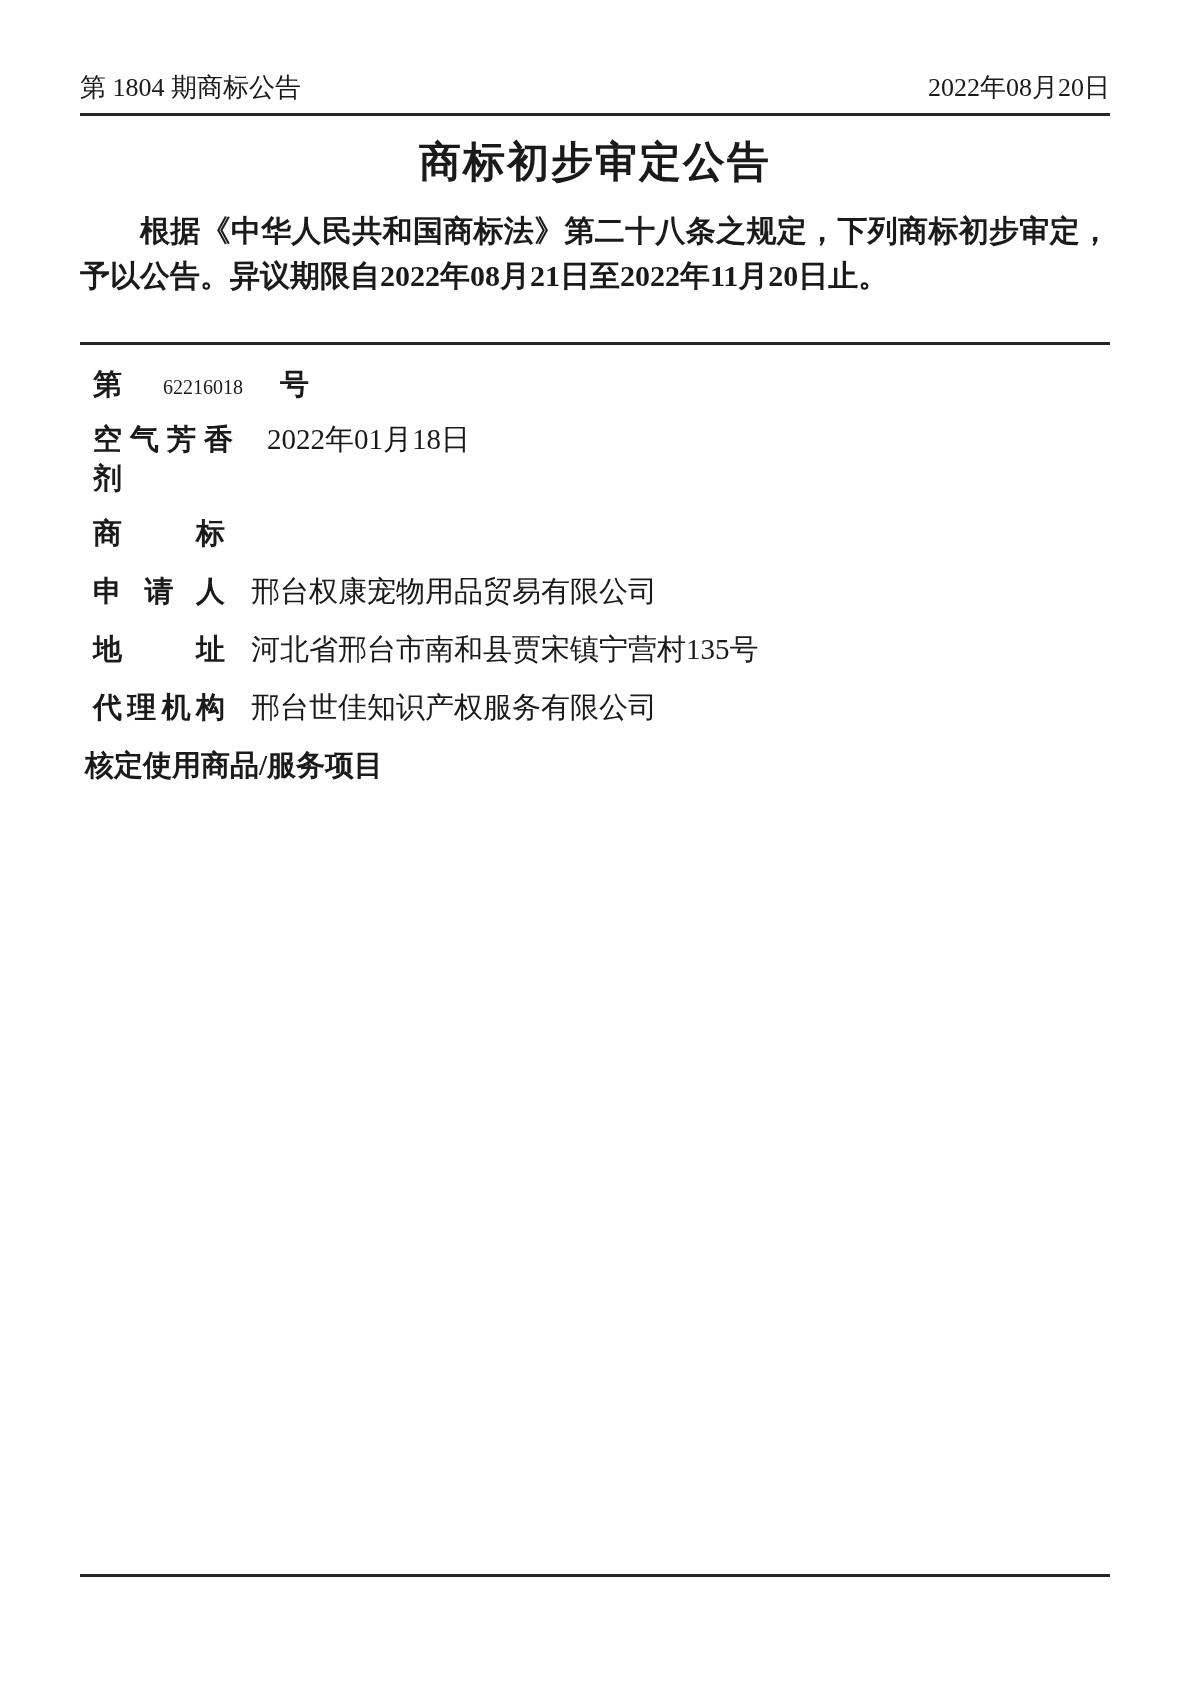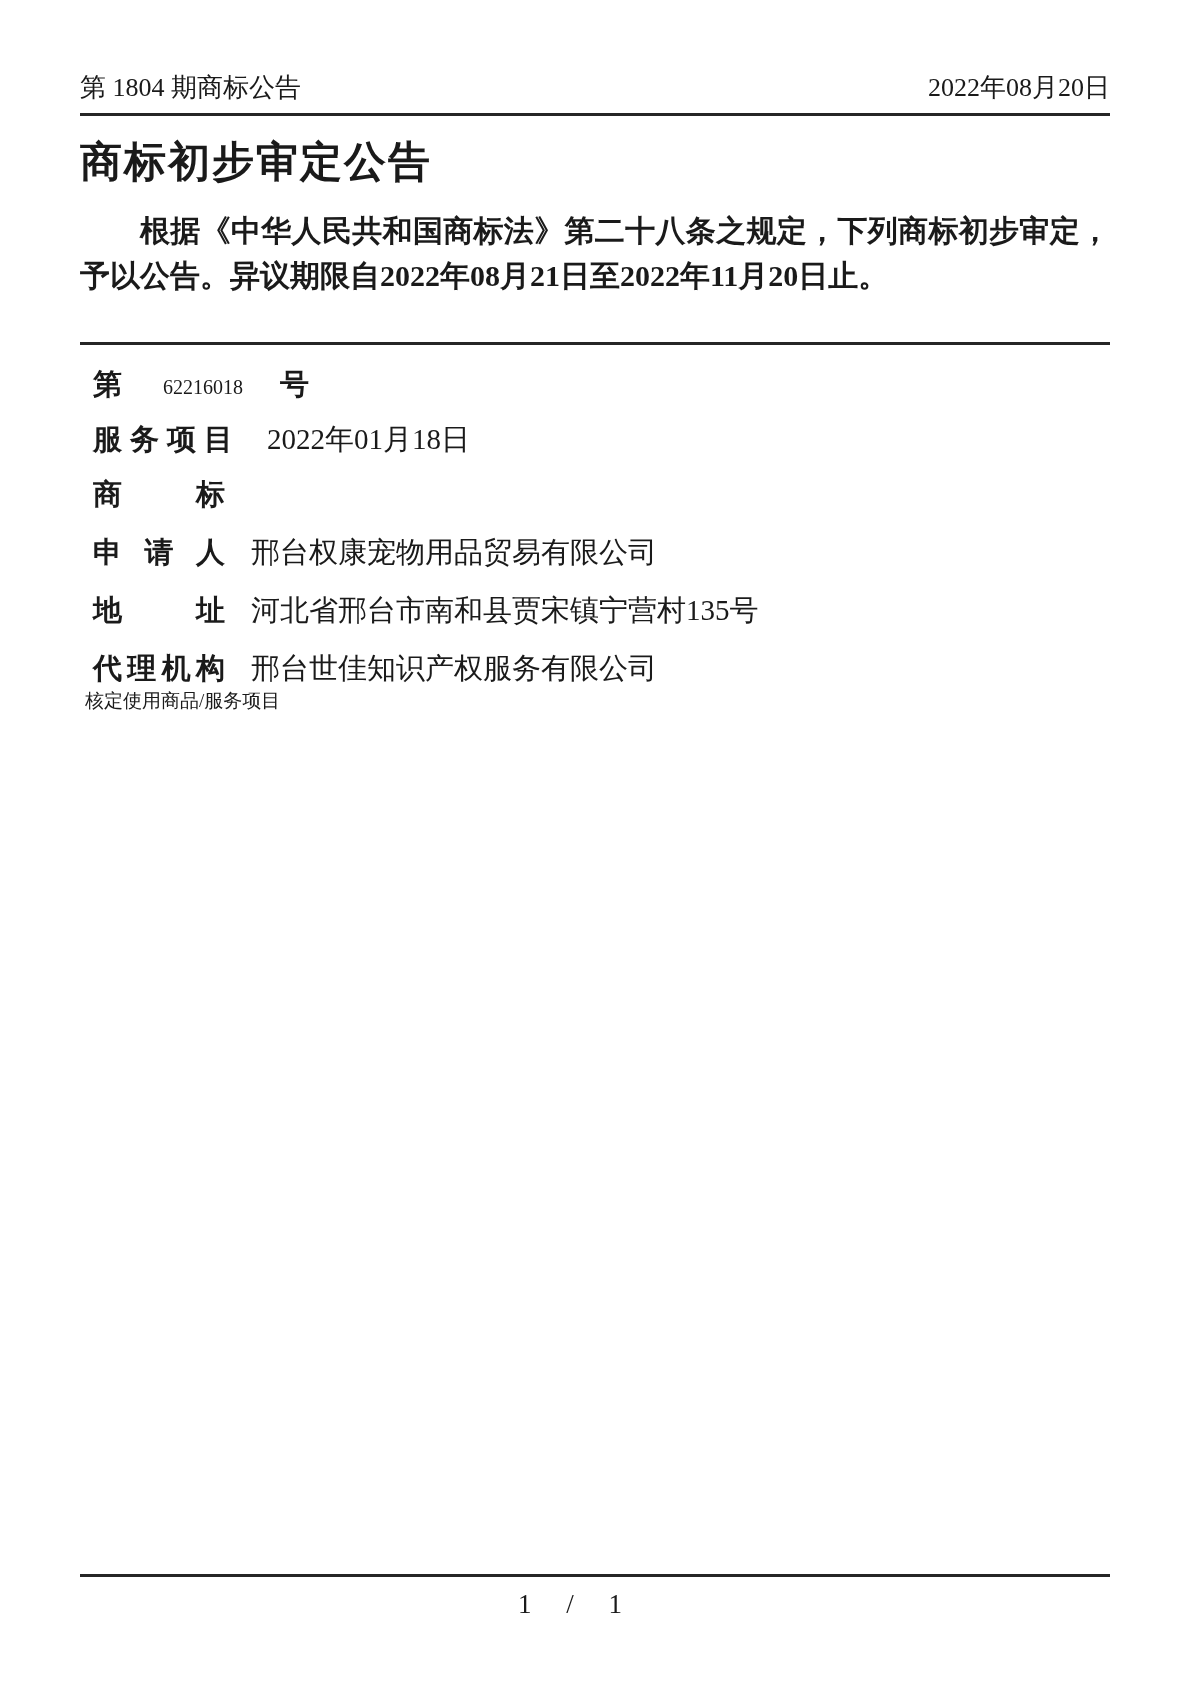--- a/index.html
+++ b/index.html
@@ -38,7 +38,7 @@
   
   .doc-title {
     margin-top: 18px;
-    text-align: left;
+    text-align: center;
     font-size: 42px;
     font-weight: 700;
     letter-spacing: 2px;

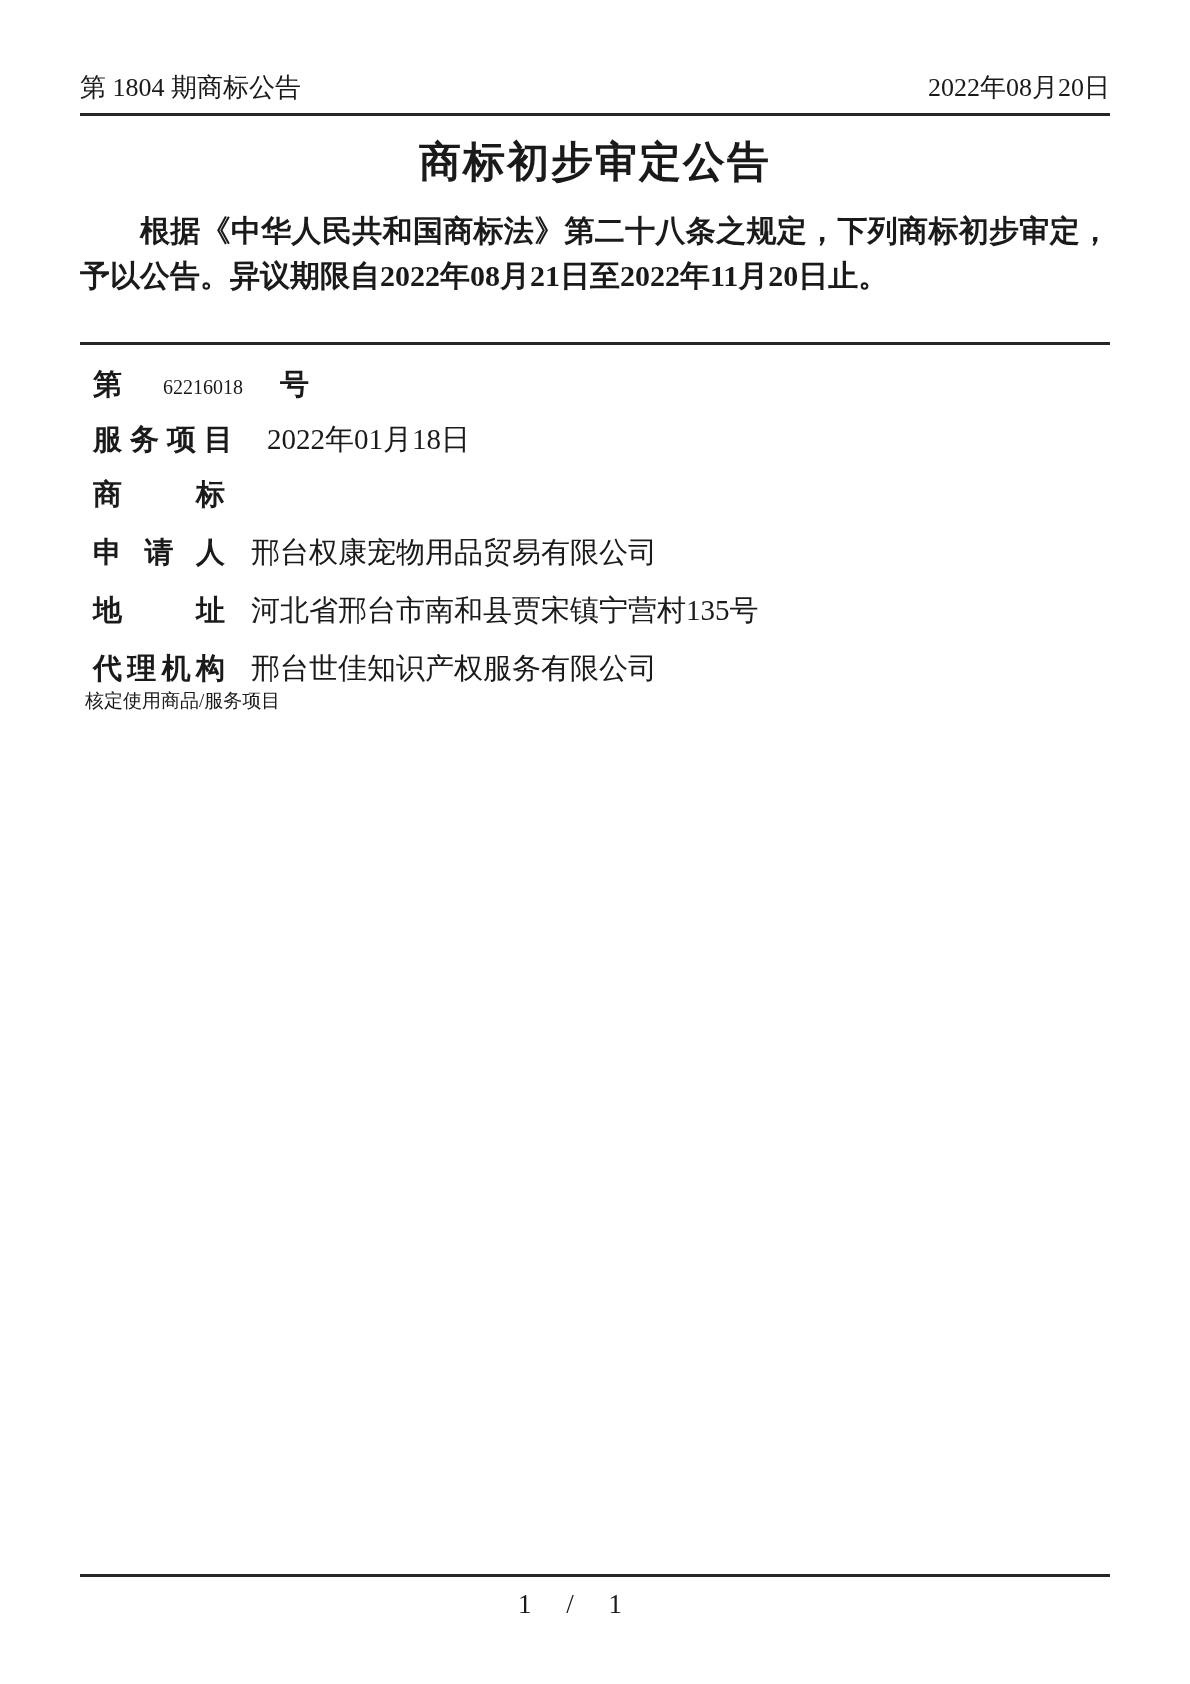--- a/index.html
+++ b/index.html
@@ -152,7 +152,7 @@
     </div>
 
     <div class="row">
-      <span class="field-label" style="width:140px">服务项目</span>
+      <span class="field-label" style="width:140px">空气芳香剂</span>
       <span class="field-value" style="margin-left:34px">2022年01月18日</span>
     </div>
 

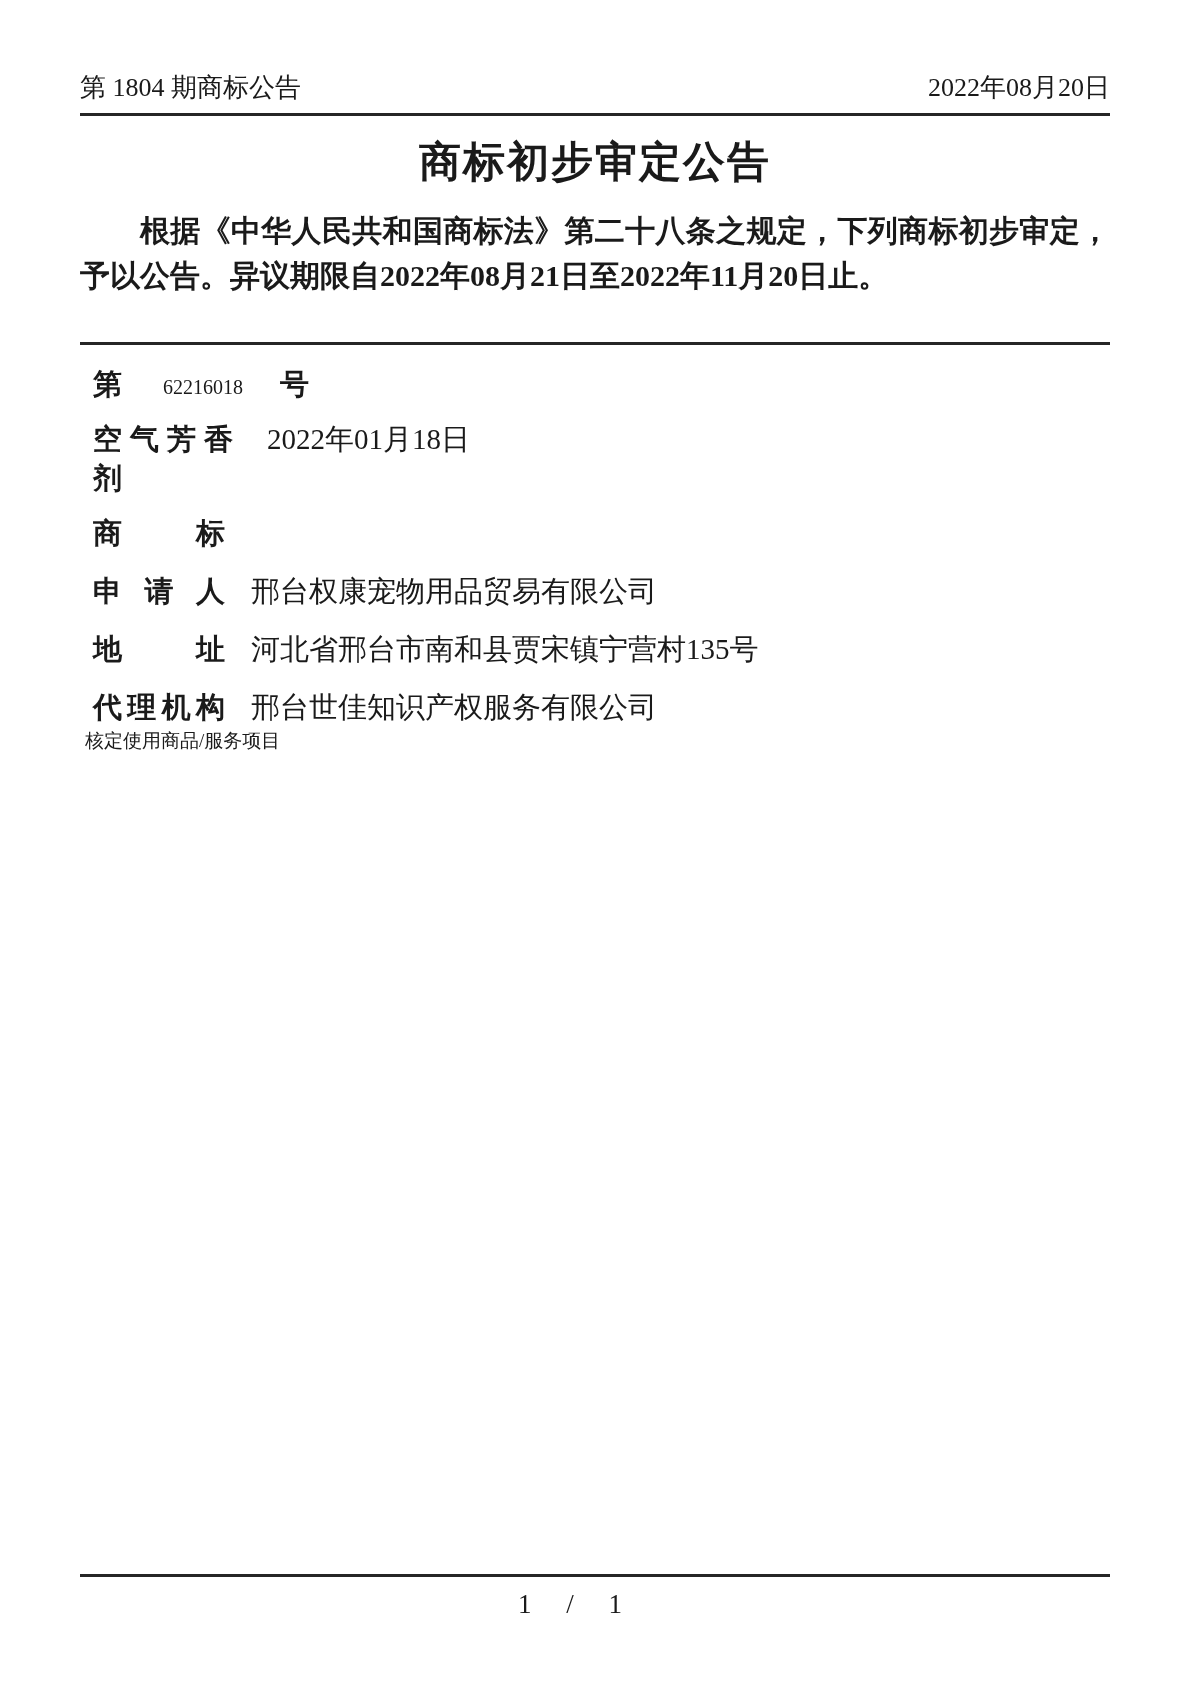--- a/index.html
+++ b/index.html
@@ -98,9 +98,10 @@
   .row-spaced { margin-top: 19px; align-items: center; }
   
   .goods-heading {
+    margin-top: 18px;
     padding-left: 5px;
-    font-size: 19px;
-    font-weight: 400;
+    font-size: 29px;
+    font-weight: 700;
   }
   .goods-text {
     margin-top: 13px;

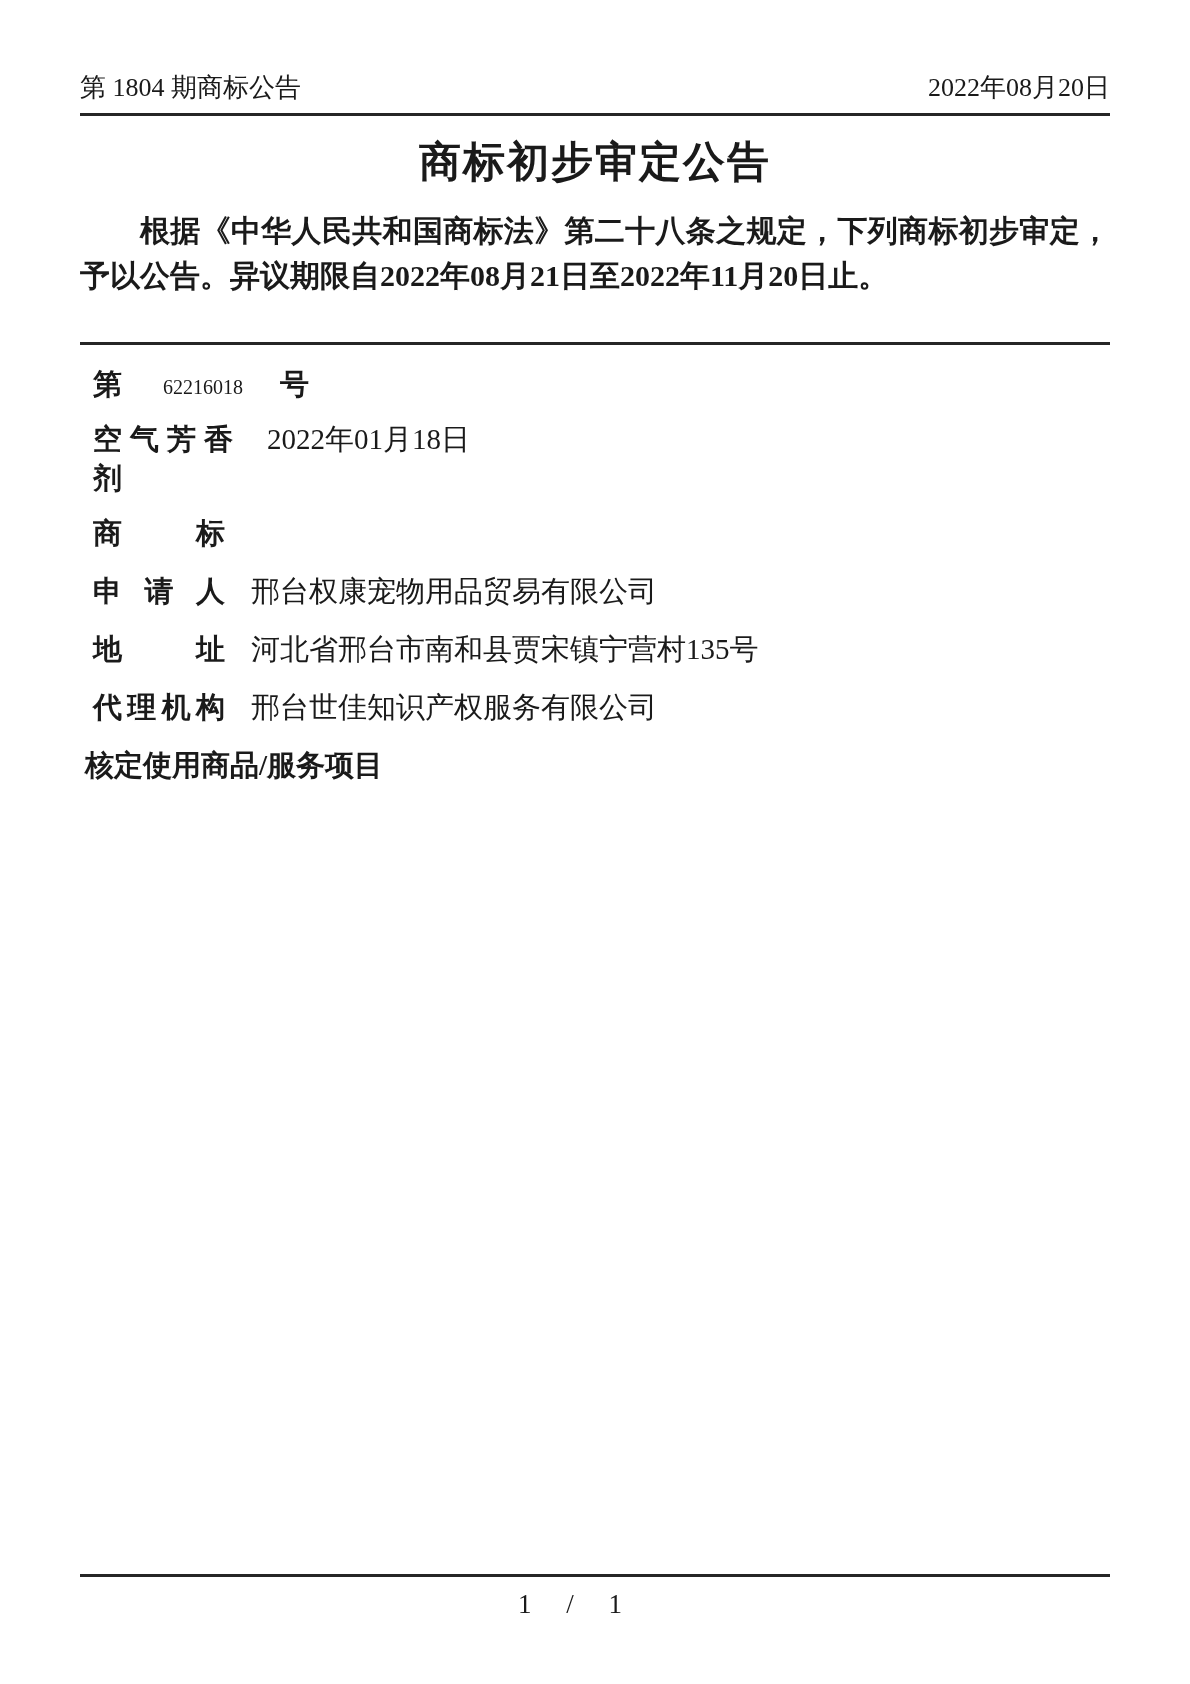--- a/index.html
+++ b/index.html
@@ -187,11 +187,6 @@
 
   <div class="footer">
     <div class="rule"></div>
-    <div class="page-number">
-      <span>1</span>
-      <span class="page-sep">/</span>
-      <span>1</span>
-    </div>
   </div>
 
 </div>

